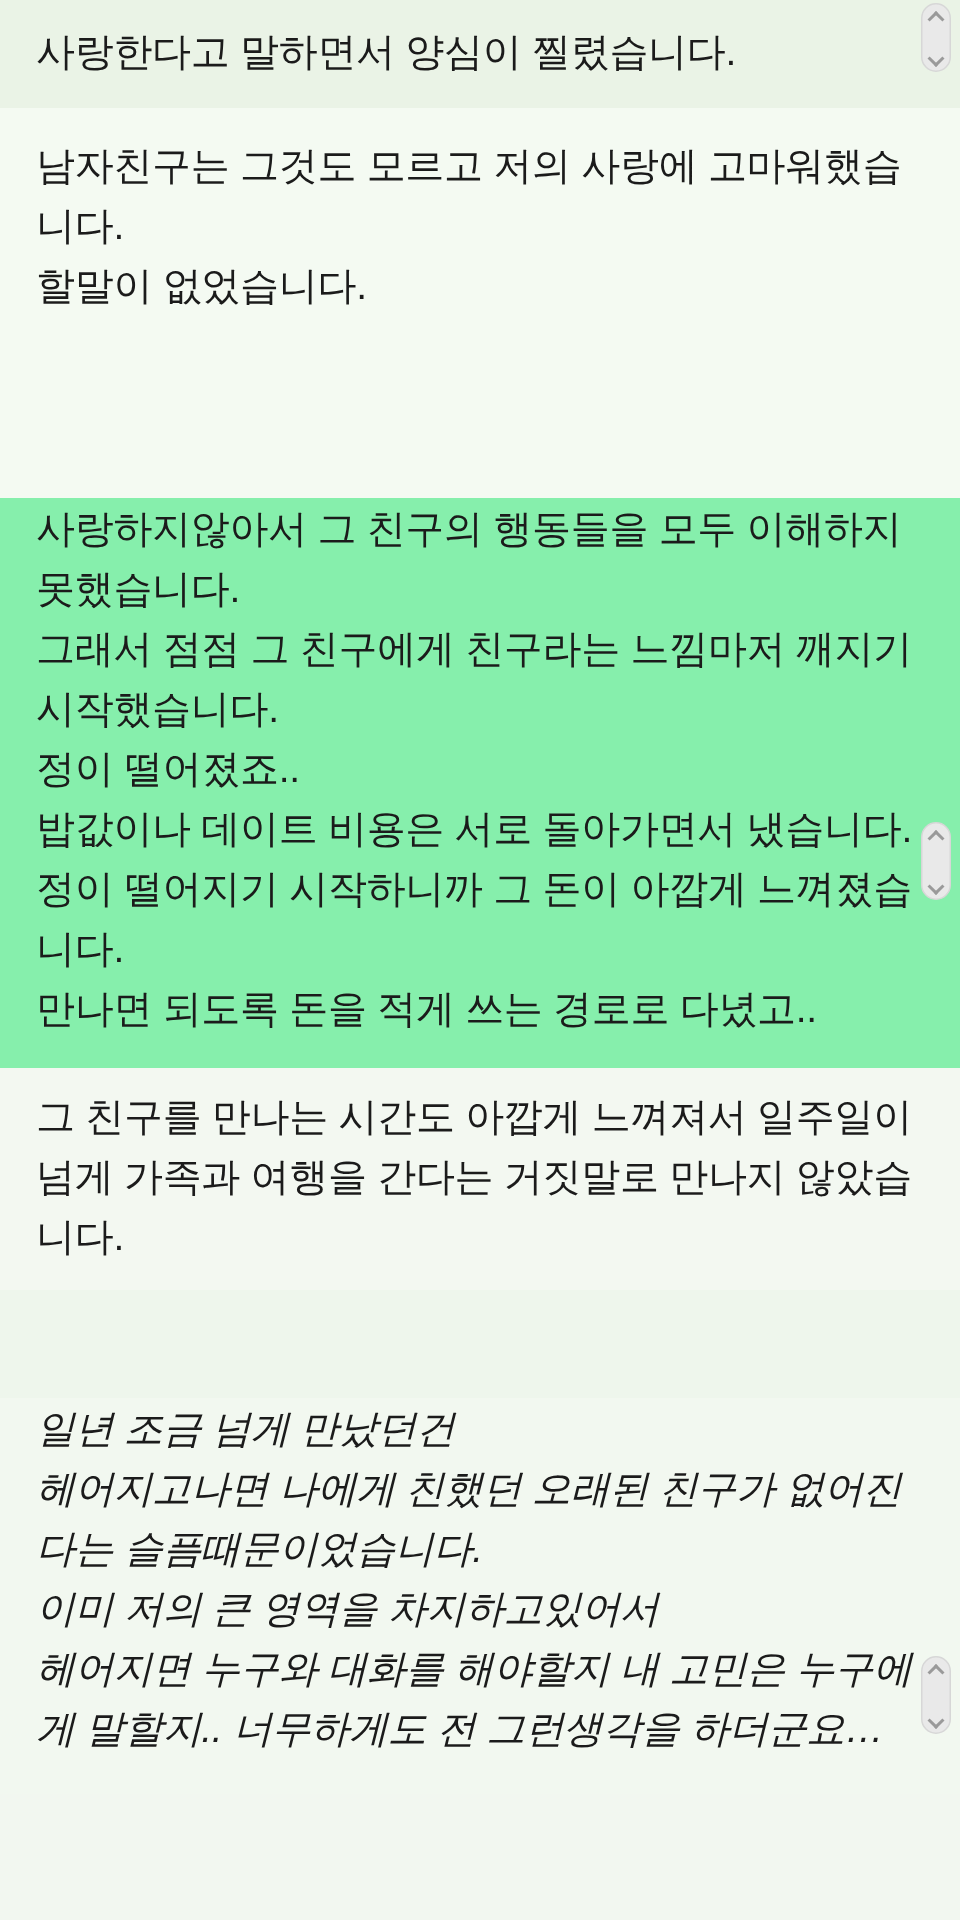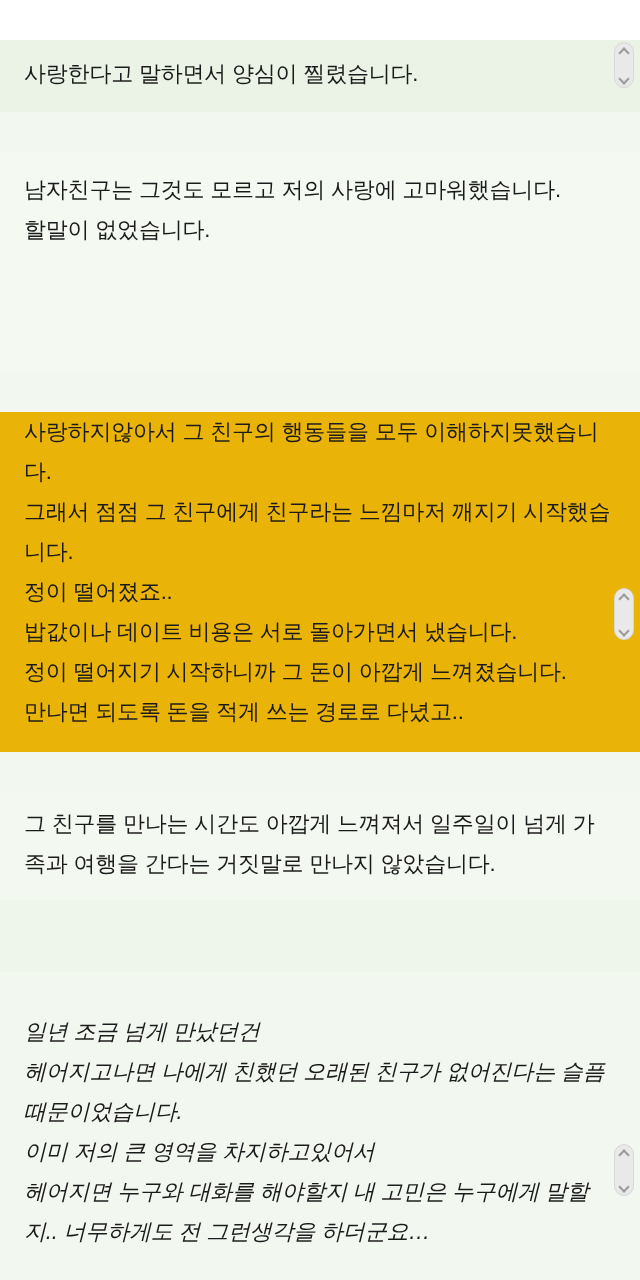--- a/index.html
+++ b/index.html
@@ -25,12 +25,11 @@
     box-sizing: border-box;
     padding: 0 24px;
     color: #1b1b1b;
-    font-size: 22px;
+    font-size: 26px;
     line-height: 40px;
     letter-spacing: -0.2px;
     white-space: pre-wrap;
     word-break: break-all;
-    margin-top: 40px;
   }
   .bg-a { background: #eaf3e6; }
   .bg-b { background: #f4faf2; }

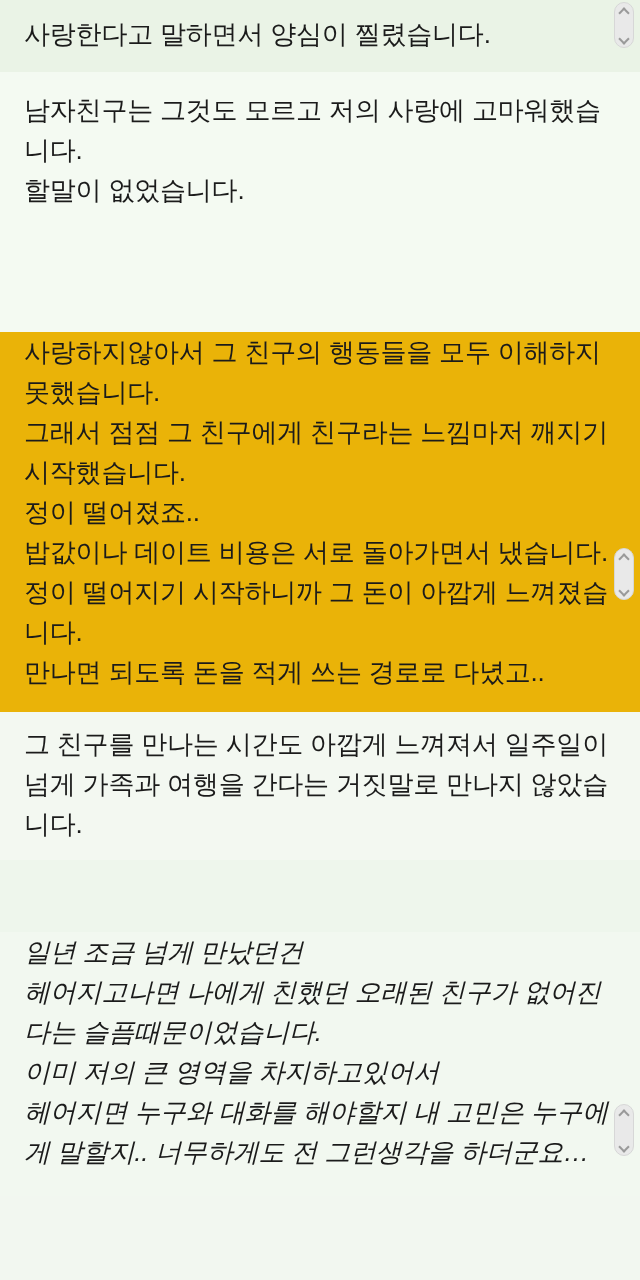--- a/index.html
+++ b/index.html
@@ -33,7 +33,7 @@
   }
   .bg-a { background: #eaf3e6; }
   .bg-b { background: #f4faf2; }
-  .bg-c { background: #eab308; }
+  .bg-c { background: #86efac; }
   .bg-d { background: #f3f8f1; }
   .bg-e { background: #eef6ec; }
   .bg-f { background: #f2f8f0; font-style: italic; }

